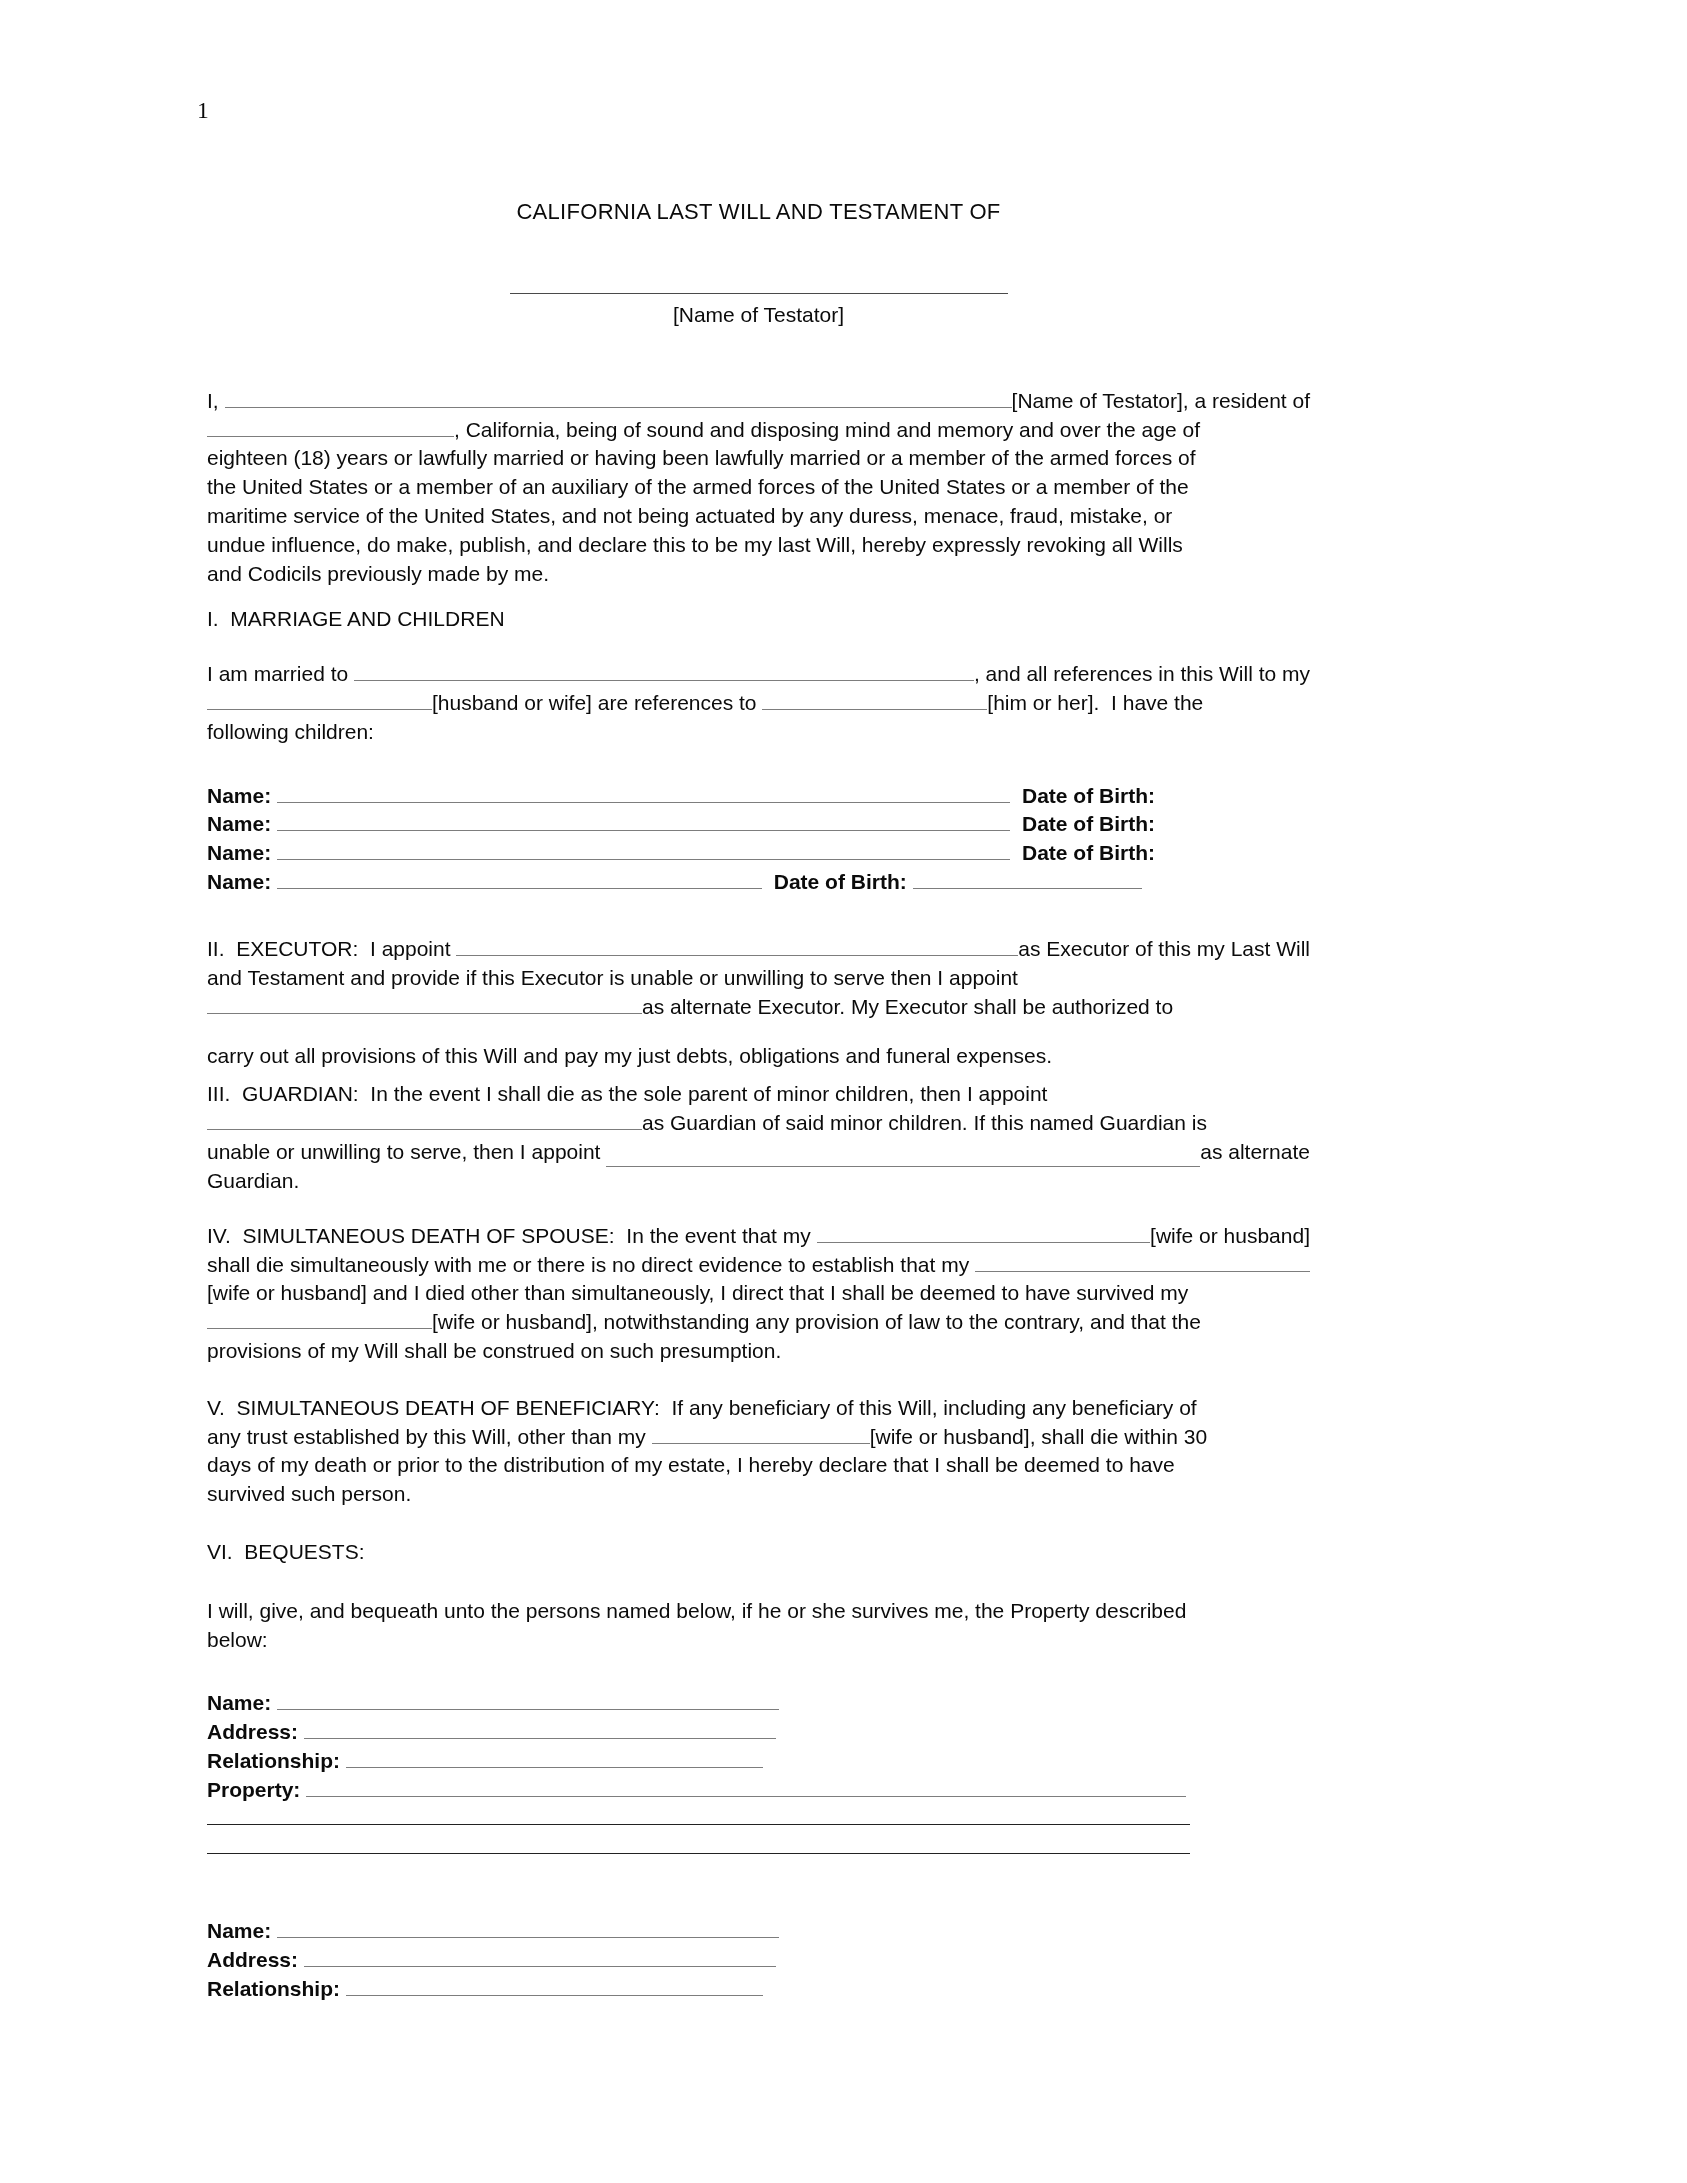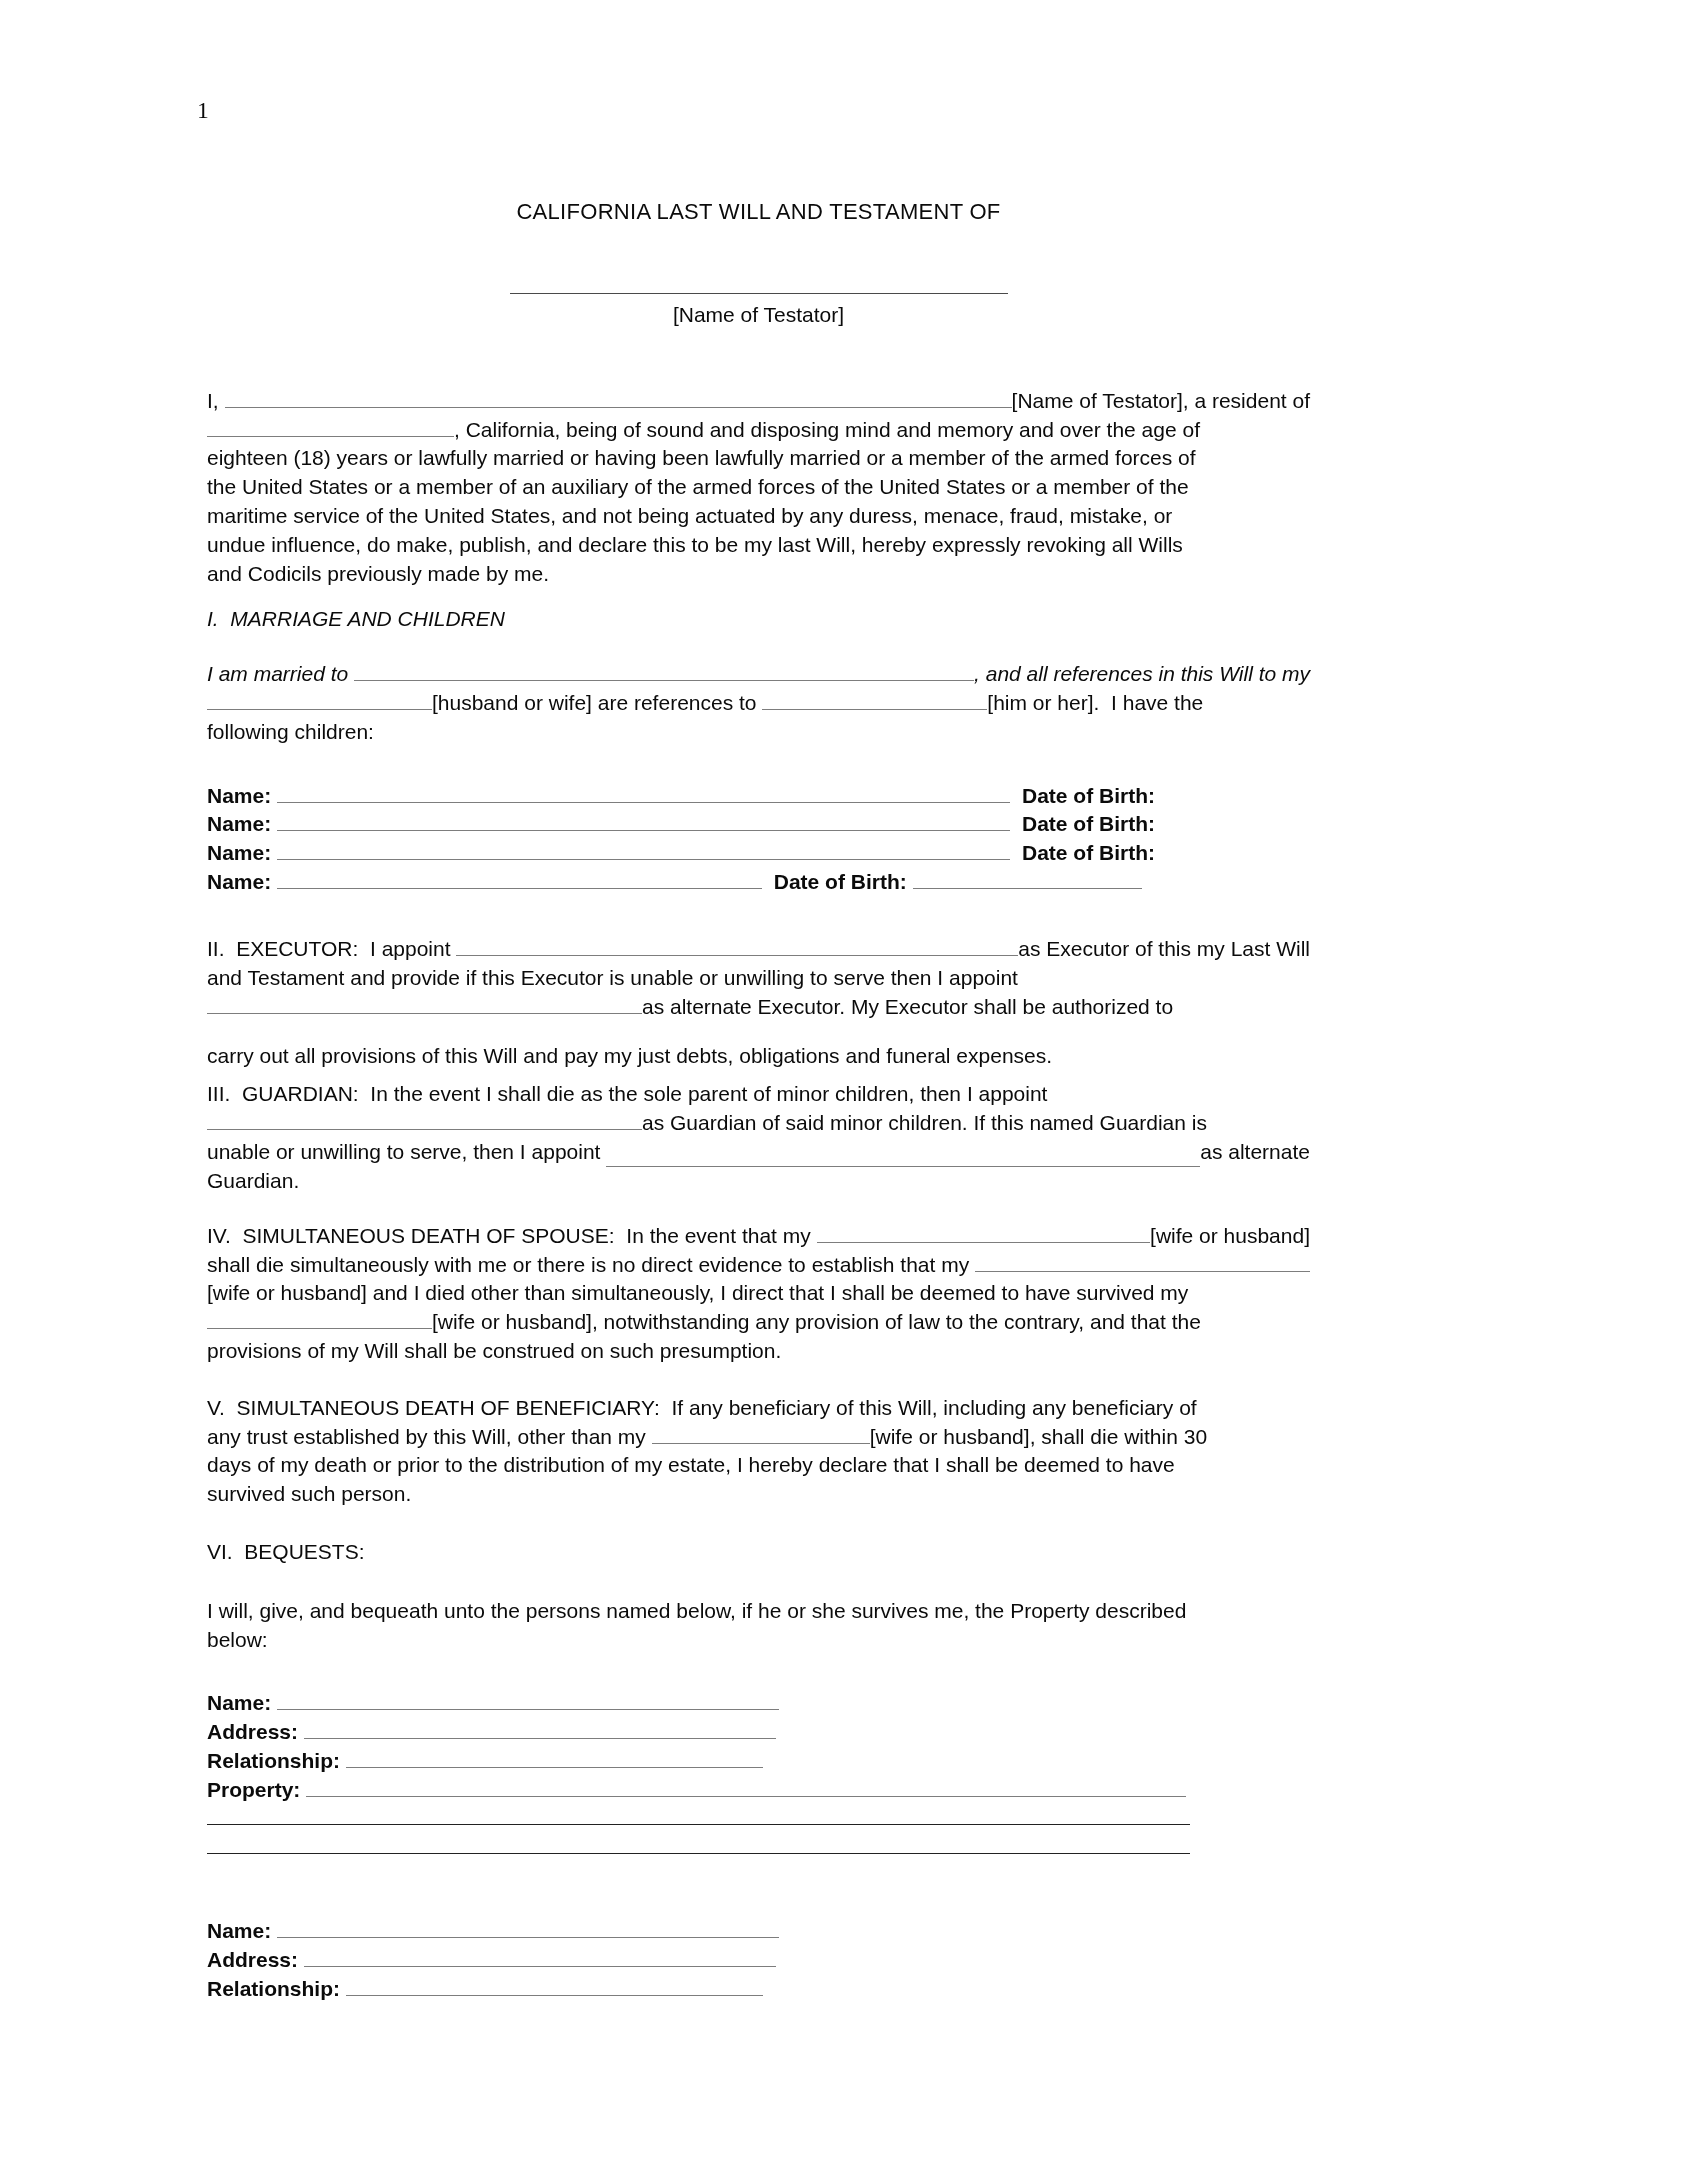--- a/index.html
+++ b/index.html
@@ -49,7 +49,7 @@
     <div class="line" style="left: 207px; top: 503px; width: 1103px;"><span class="run">maritime service of the United States, and not being actuated by any duress, menace, fraud, mistake, or</span></div>
     <div class="line" style="left: 207px; top: 532px; width: 1103px;"><span class="run">undue influence, do make, publish, and declare this to be my last Will, hereby expressly revoking all Wills</span></div>
     <div class="line" style="left: 207px; top: 561px; width: 1103px;"><span class="run">and Codicils previously made by me.</span></div>
-    <div class="line" style="left: 207px; top: 606px; width: 1103px; font-style: italic;"><span class="run">I.  MARRIAGE AND CHILDREN</span></div>
+    <div class="line" style="left: 207px; top: 606px; width: 1103px;"><span class="run">I.  MARRIAGE AND CHILDREN</span></div>
     <div class="line" style="left: 207px; top: 661px; width: 1103px; font-style: italic;"><span class="run">I am married to </span><span class="u uflex"></span><span class="run">, and all references in this Will to my</span></div>
     <div class="line" style="left: 207px; top: 719px; width: 1103px;"><span class="run">following children:</span></div>
     <div class="line" style="left: 207px; top: 690px; width: 1103px;"><span class="u" style="width: 225px;"></span><span class="run">[husband or wife] are references to </span><span class="u" style="width: 225px;"></span><span class="run">[him or her].  I have the</span></div>

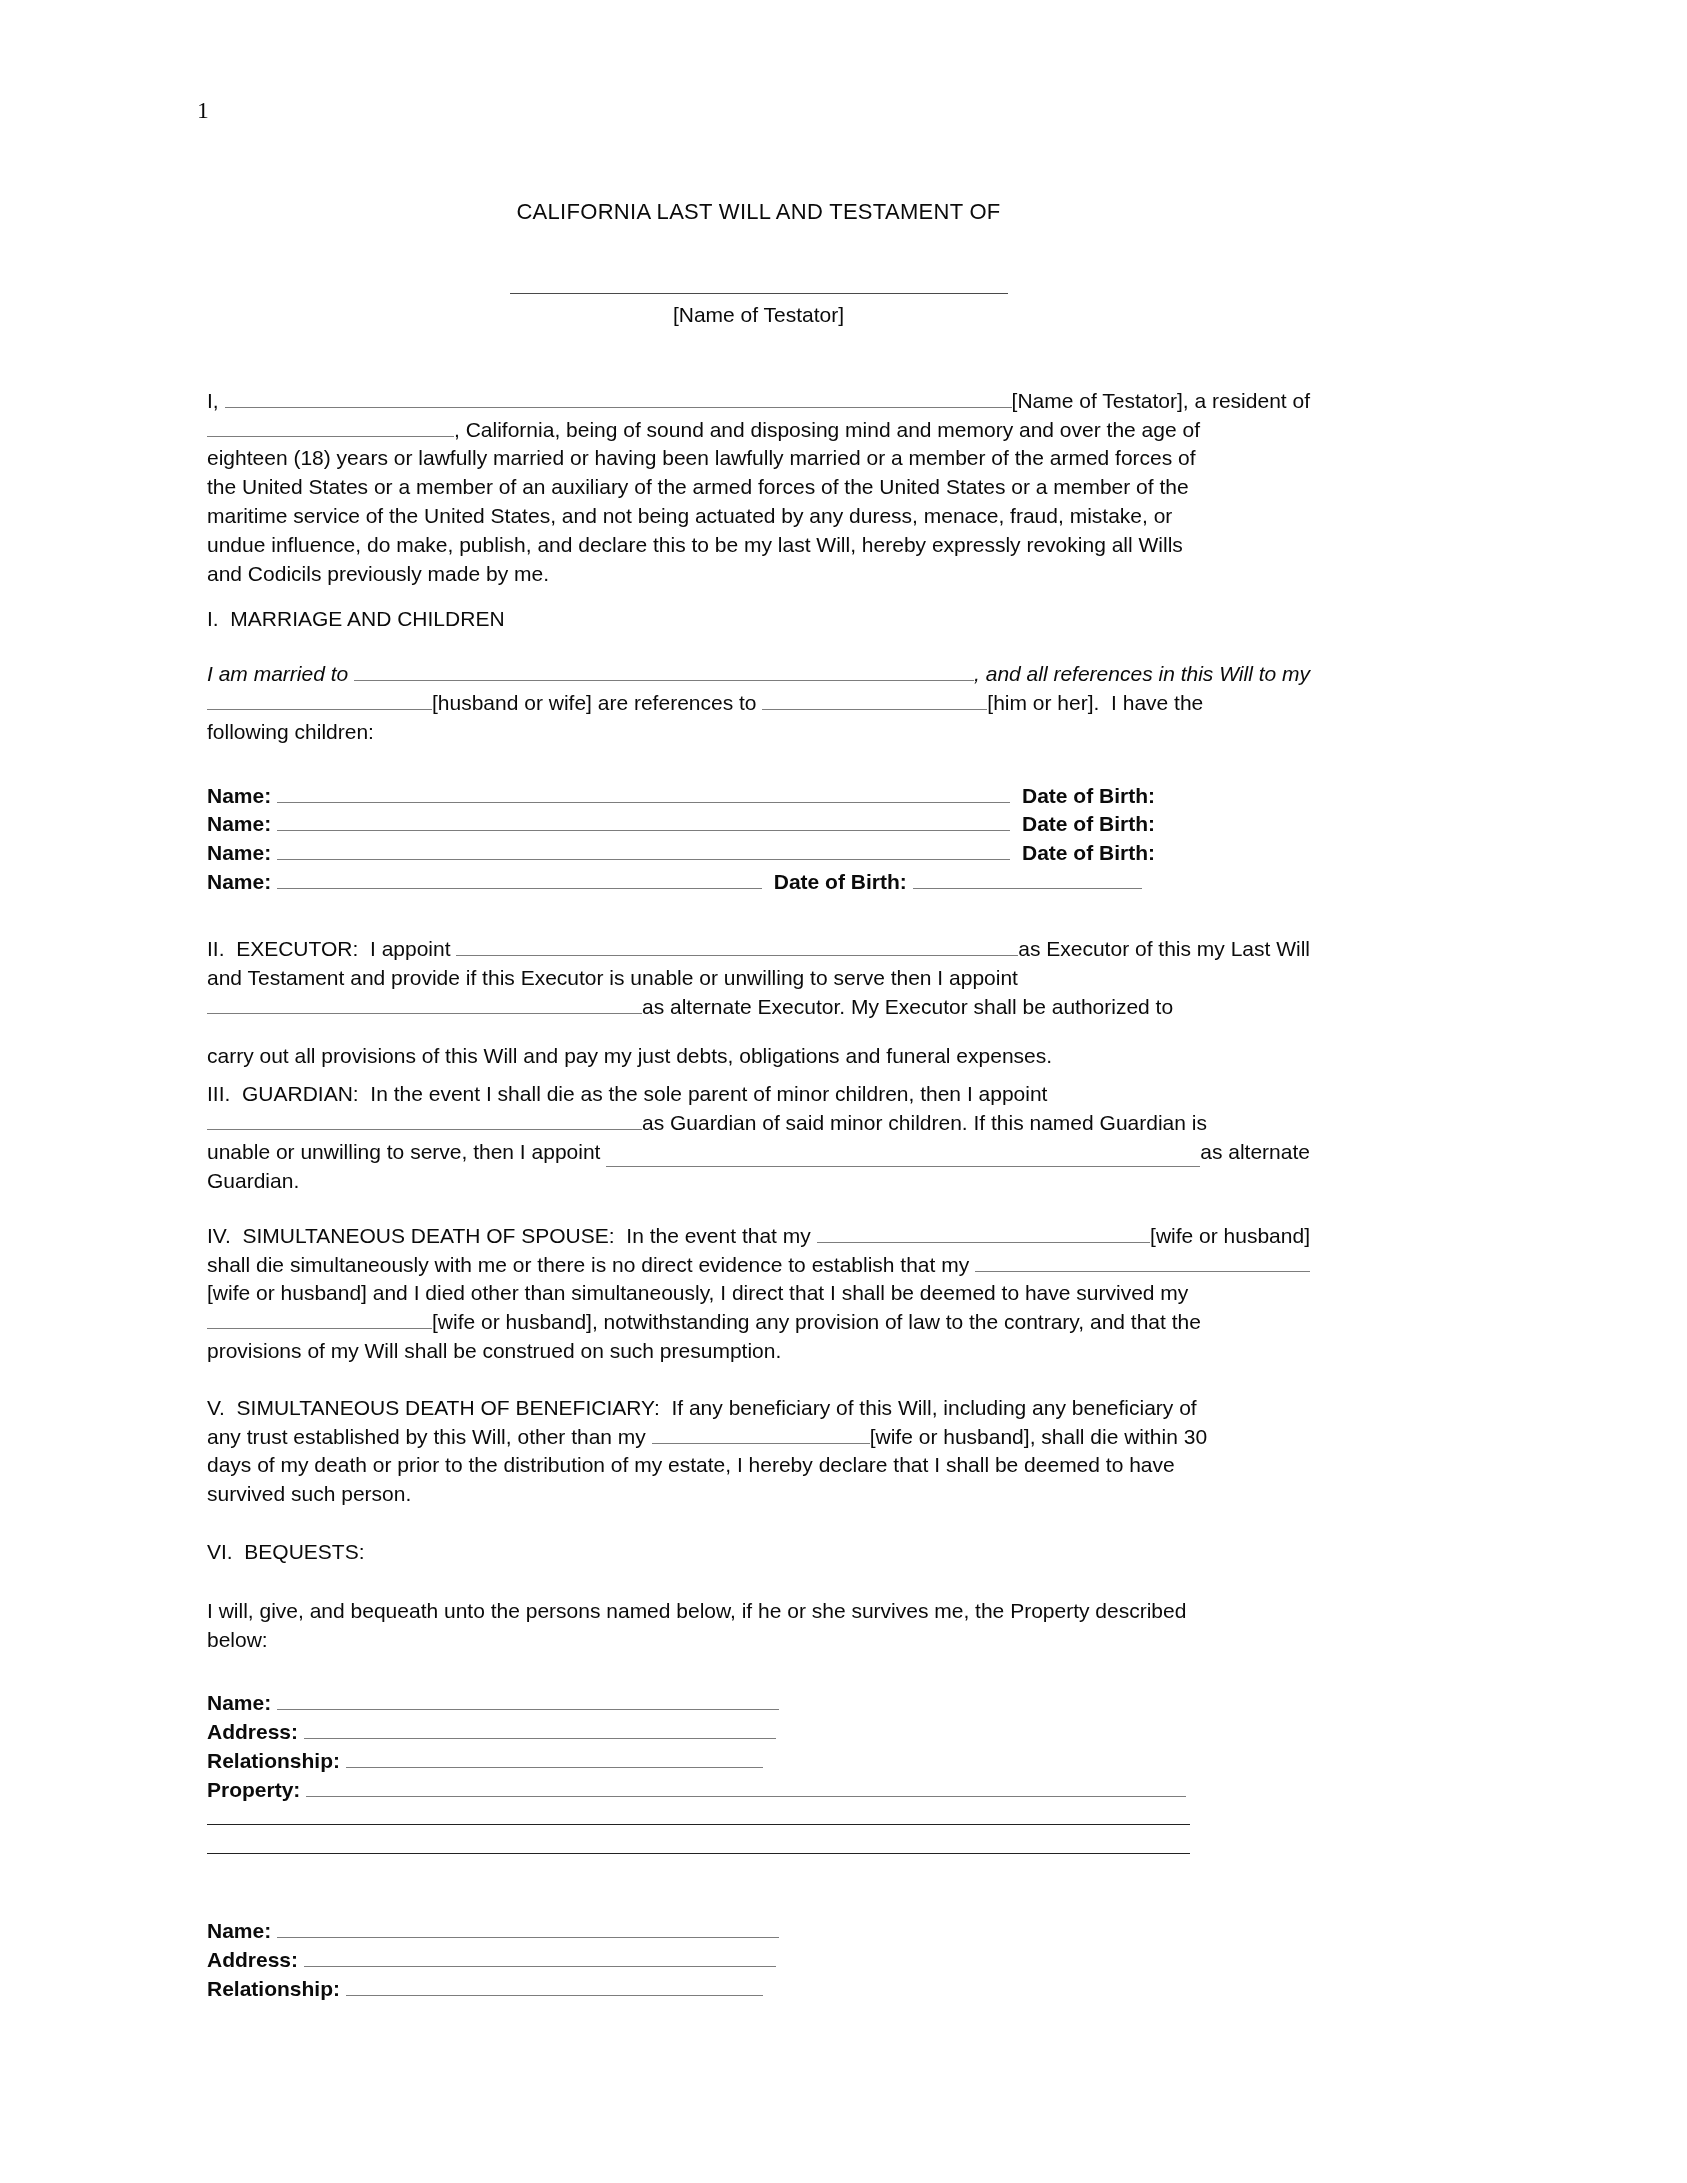--- a/index.html
+++ b/index.html
@@ -50,7 +50,7 @@
     <div class="line" style="left: 207px; top: 532px; width: 1103px;"><span class="run">undue influence, do make, publish, and declare this to be my last Will, hereby expressly revoking all Wills</span></div>
     <div class="line" style="left: 207px; top: 561px; width: 1103px;"><span class="run">and Codicils previously made by me.</span></div>
     <div class="line" style="left: 207px; top: 606px; width: 1103px;"><span class="run">I.  MARRIAGE AND CHILDREN</span></div>
-    <div class="line" style="left: 207px; top: 661px; width: 1103px; font-style: italic;"><span class="run">I am married to </span><span class="u uflex"></span><span class="run">, and all references in this Will to my</span></div>
+    <div class="line" style="left: 207px; top: 661px; width: 1103px;"><span class="run">I am married to </span><span class="u uflex"></span><span class="run">, and all references in this Will to my</span></div>
     <div class="line" style="left: 207px; top: 719px; width: 1103px;"><span class="run">following children:</span></div>
     <div class="line" style="left: 207px; top: 690px; width: 1103px;"><span class="u" style="width: 225px;"></span><span class="run">[husband or wife] are references to </span><span class="u" style="width: 225px;"></span><span class="run">[him or her].  I have the</span></div>
     <div class="line" style="left: 207px; top: 783px; width: 1103px;"><span class="run lbl">Name:</span><span class="run"> </span><span class="u uflex"></span><span class="run">  </span><span class="run lbl">Date of Birth:</span><span class="spacer" style="width: 155px;"></span></div>

